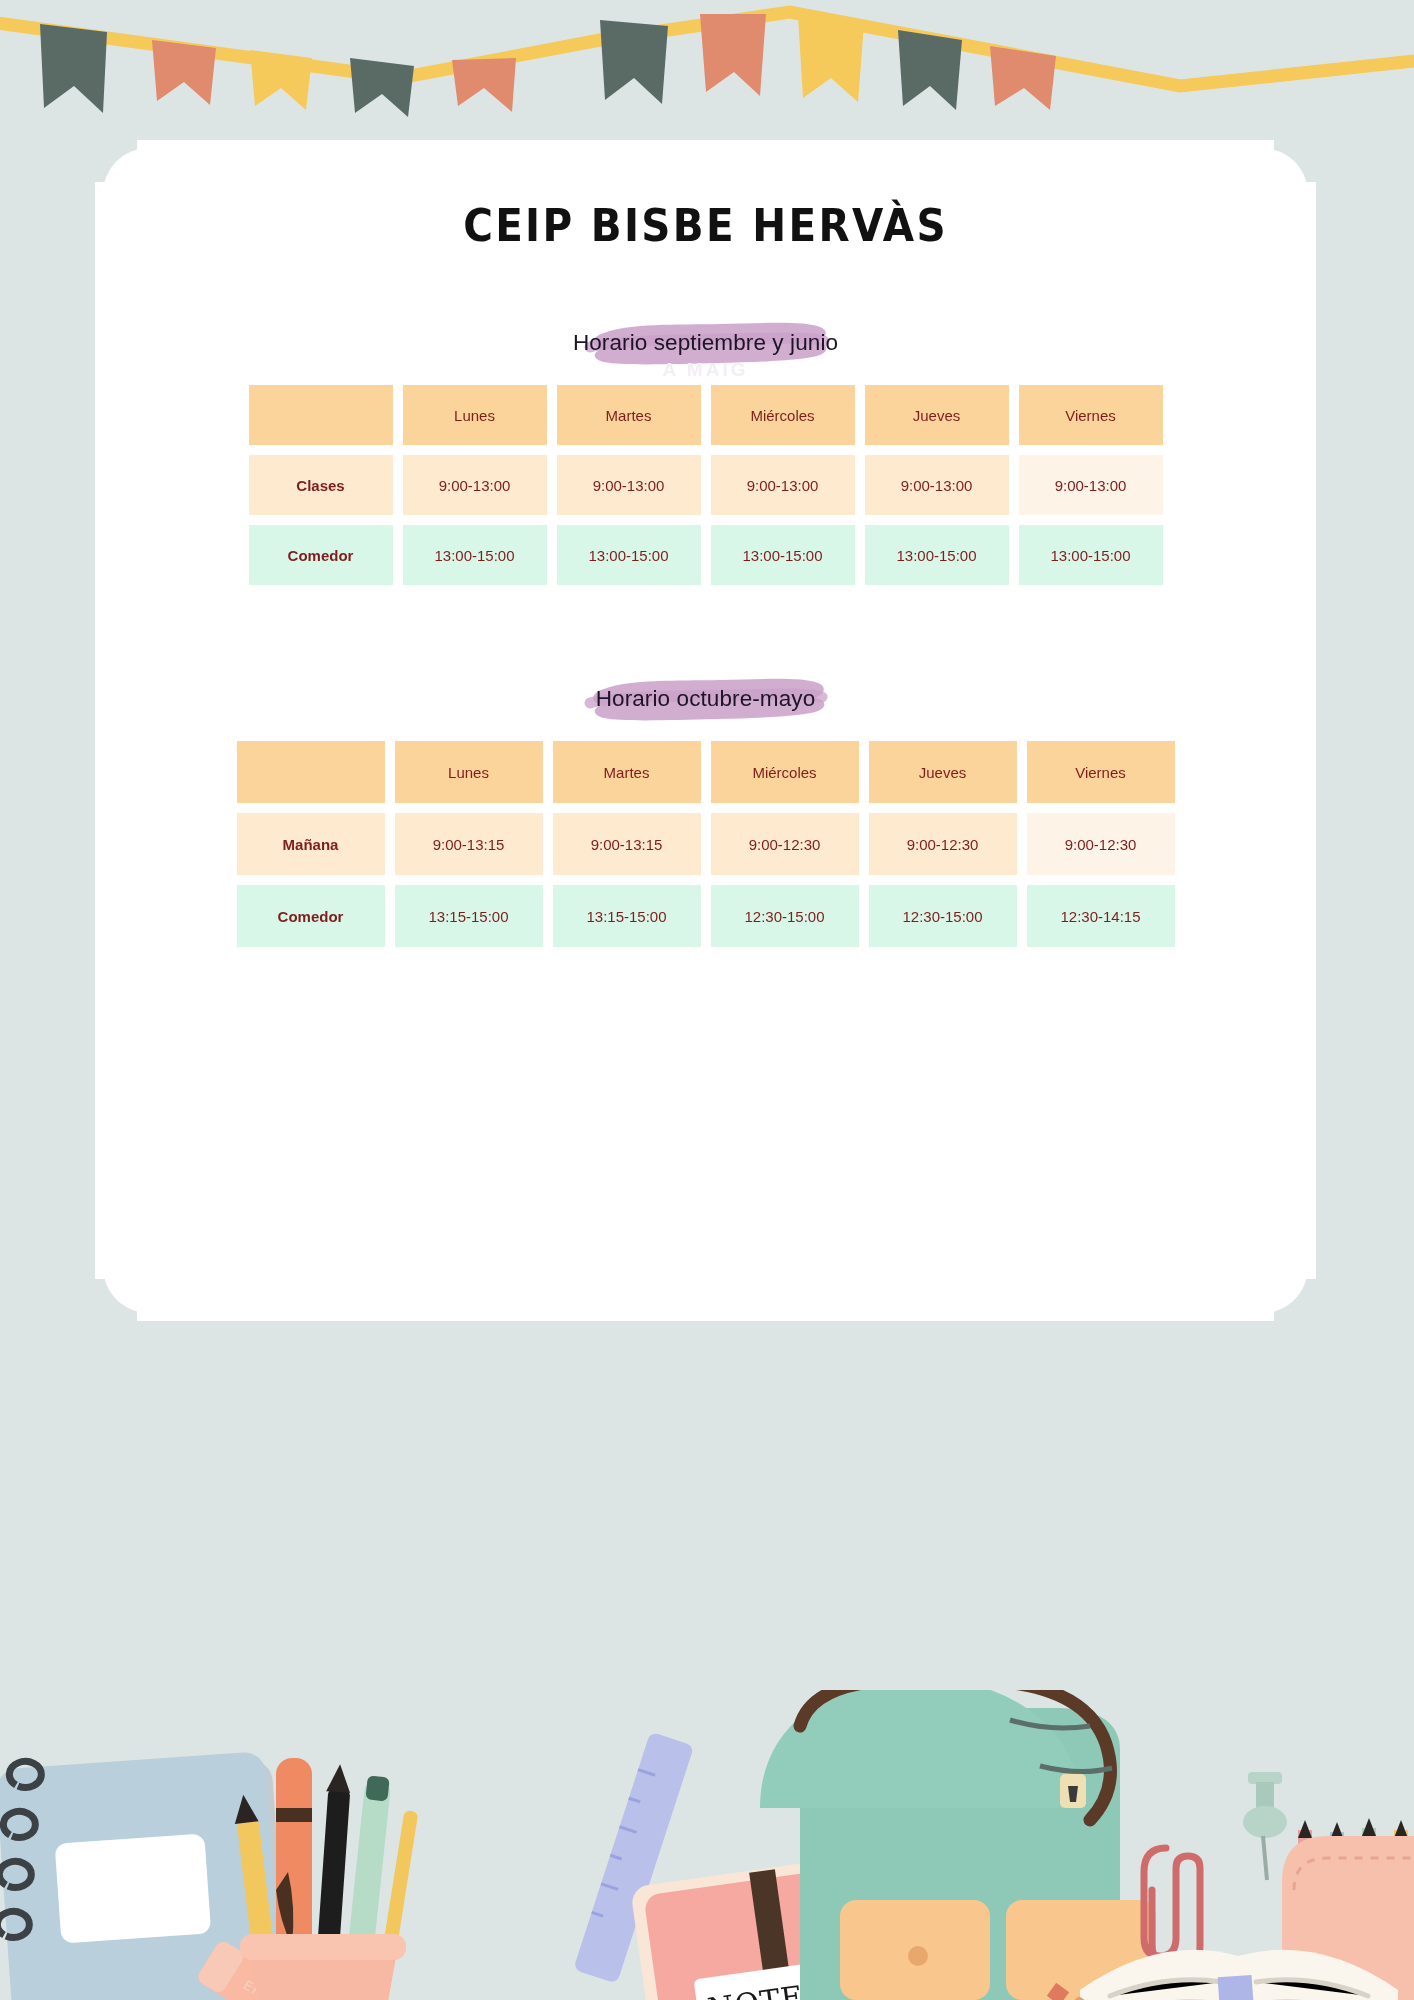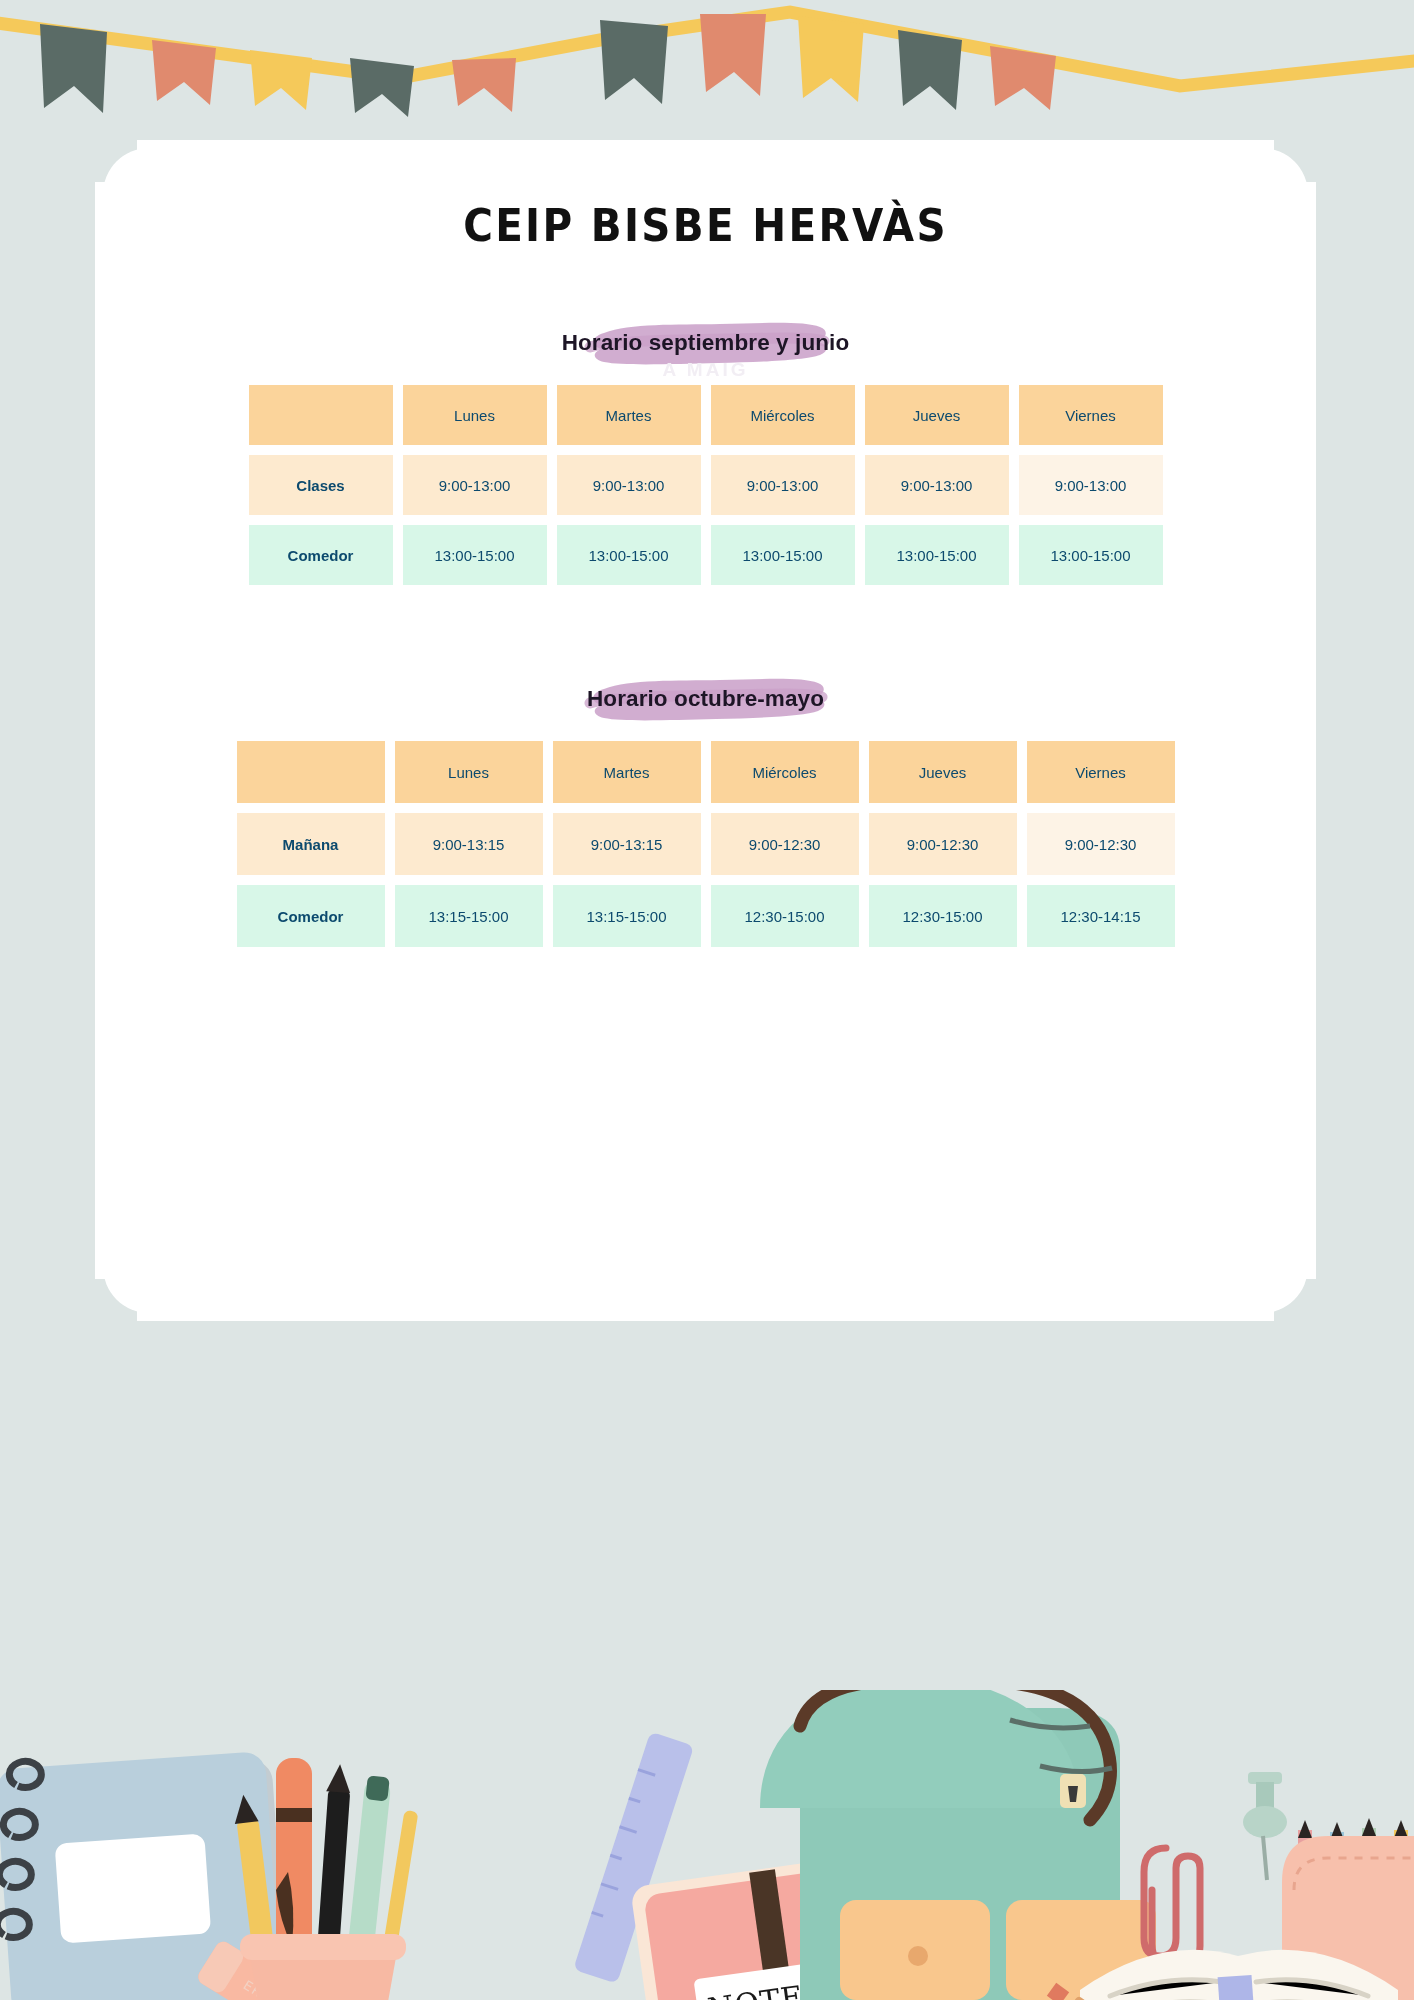--- a/index.html
+++ b/index.html
@@ -111,7 +111,6 @@
     color: #1d1526;
     letter-spacing: 0.1px;
     padding-top: 17px;
-    font-weight: bold;
   }
   .ghost-text {
     position: absolute;

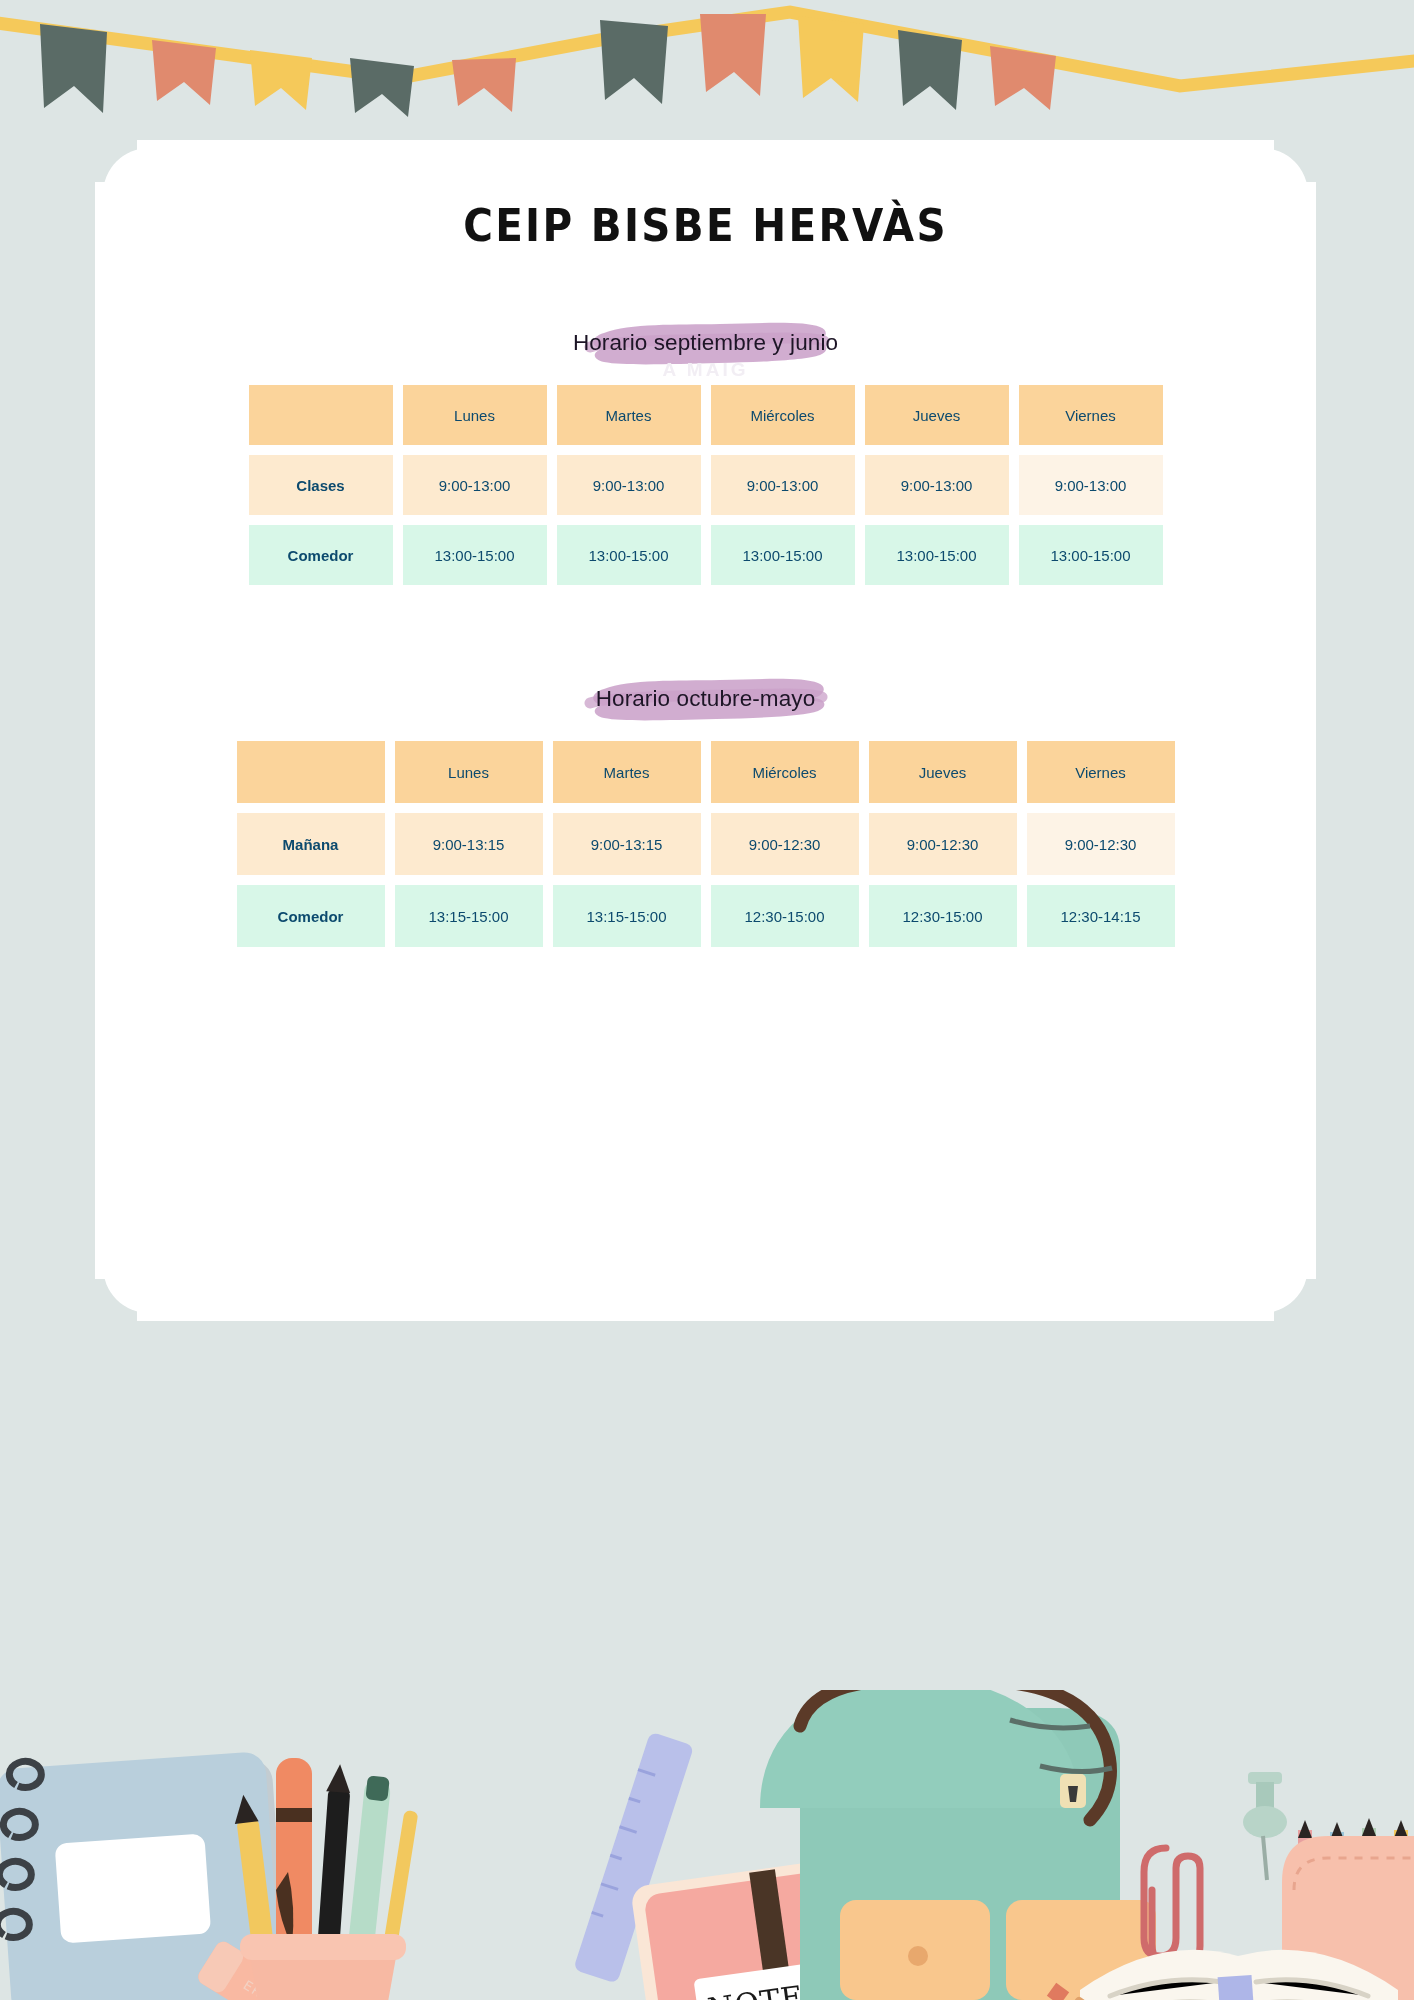--- a/index.html
+++ b/index.html
@@ -134,7 +134,7 @@
     text-align: center;
     vertical-align: middle;
     font-size: 15px;
-    color: #0c4a6e;
+    color: #7f1d1d;
     height: 62px;
   }
   .sched-table td.label-col { width: 148px; font-weight: bold; }

